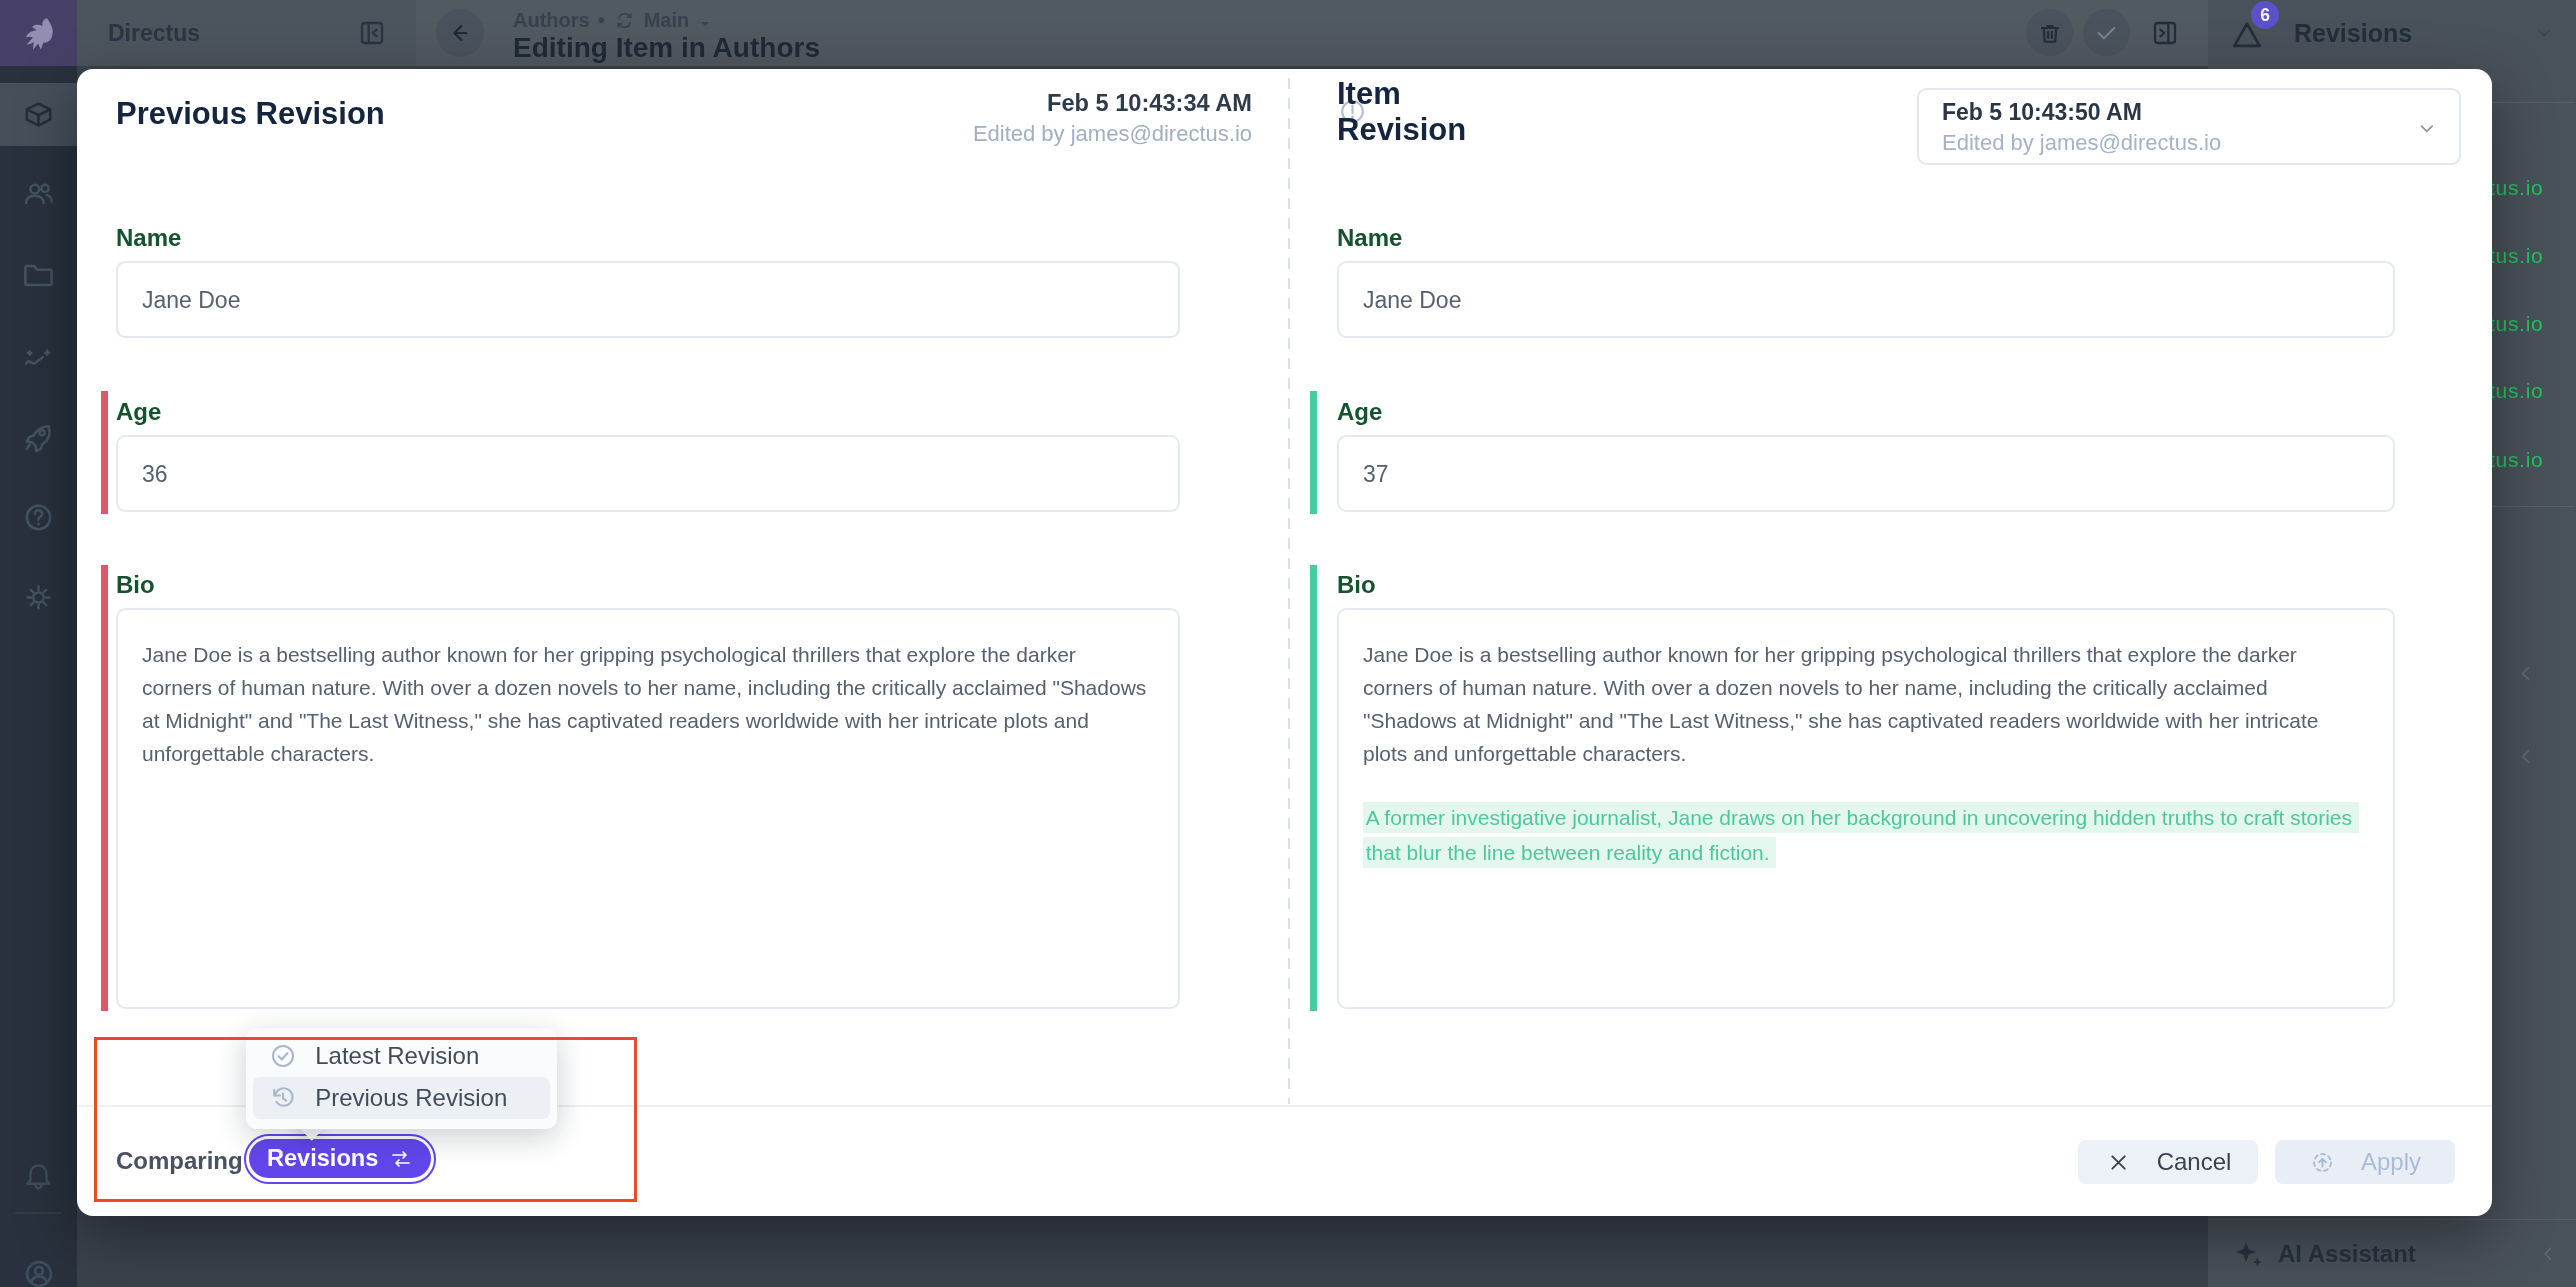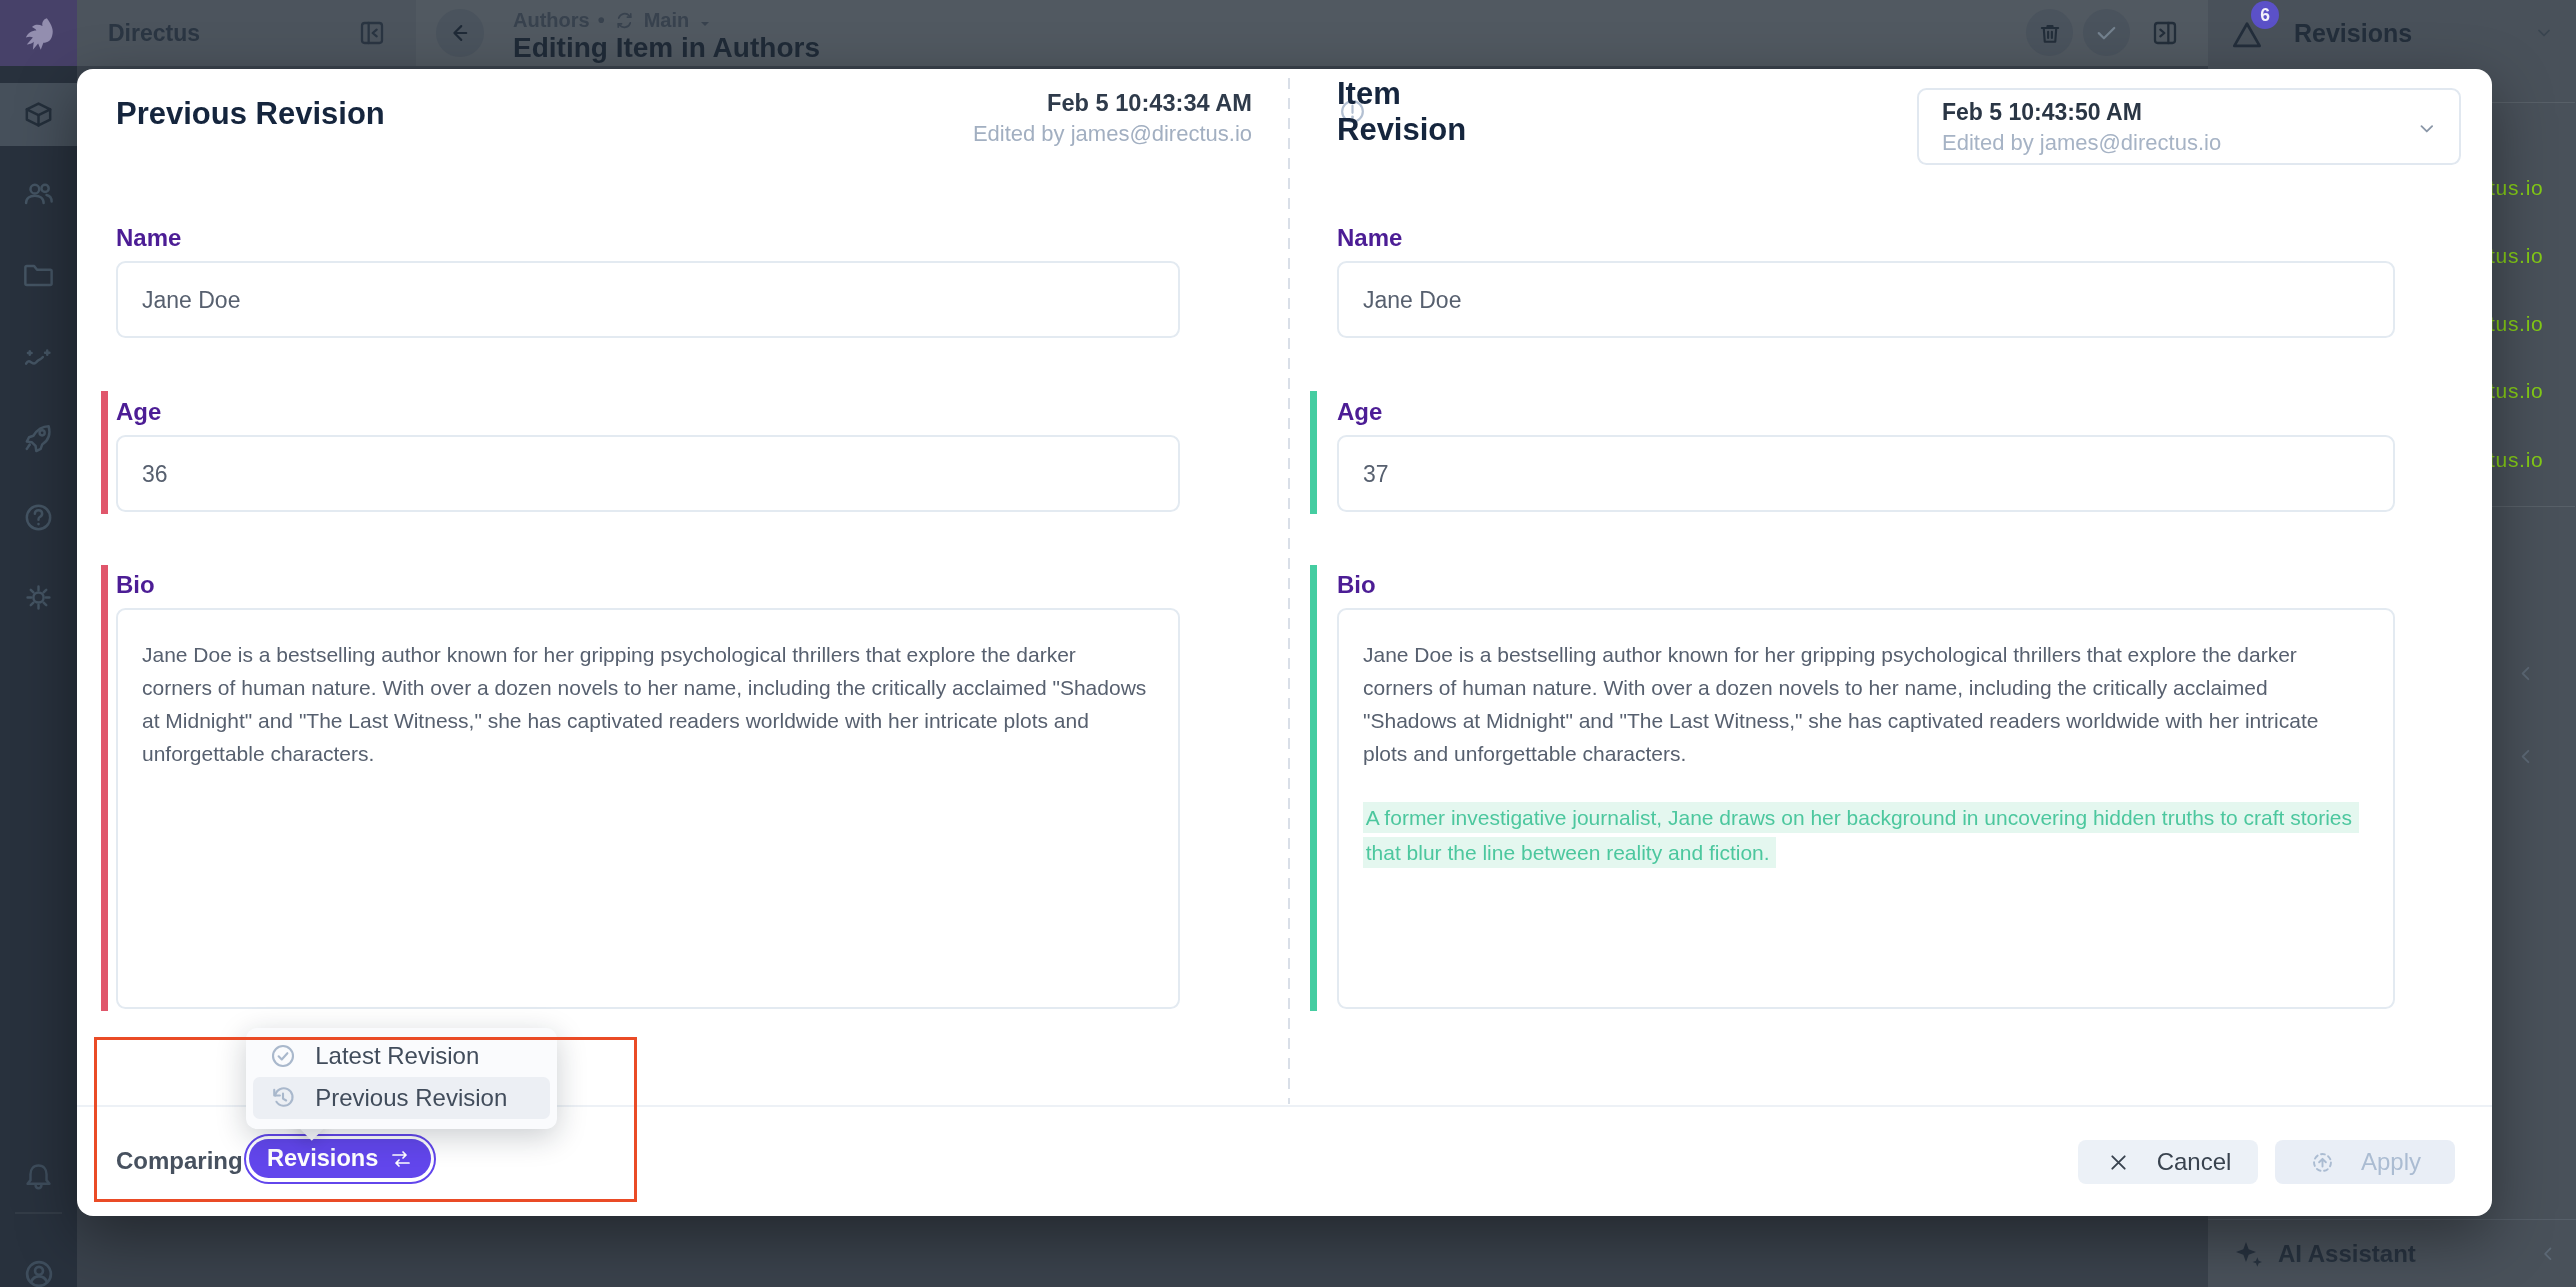--- a/index.html
+++ b/index.html
@@ -39,7 +39,7 @@
   .drawer-title{position:absolute;left:86px;top:0;height:66px;display:flex;align-items:center;
     font-size:25px;font-weight:600;color:#232E3B;}
   .drawer-chev{position:absolute;right:20px;top:21px;width:24px;height:24px;color:#39444F;}
-  .frag{position:absolute;left:281px;font-size:21px;color:#84cc16;letter-spacing:0.7px;}
+  .frag{position:absolute;left:281px;font-size:21px;color:#22c55e;letter-spacing:0.7px;}
   .frag.f1{top:176px}.frag.f2{top:244px}.frag.f3{top:312px}.frag.f4{top:379px}.frag.f5{top:448px}
   .frag-div{position:absolute;left:277px;width:90px;height:1.3px;background:rgba(225,232,240,0.10);}
   .fd1{top:102px}.fd2{top:506px}

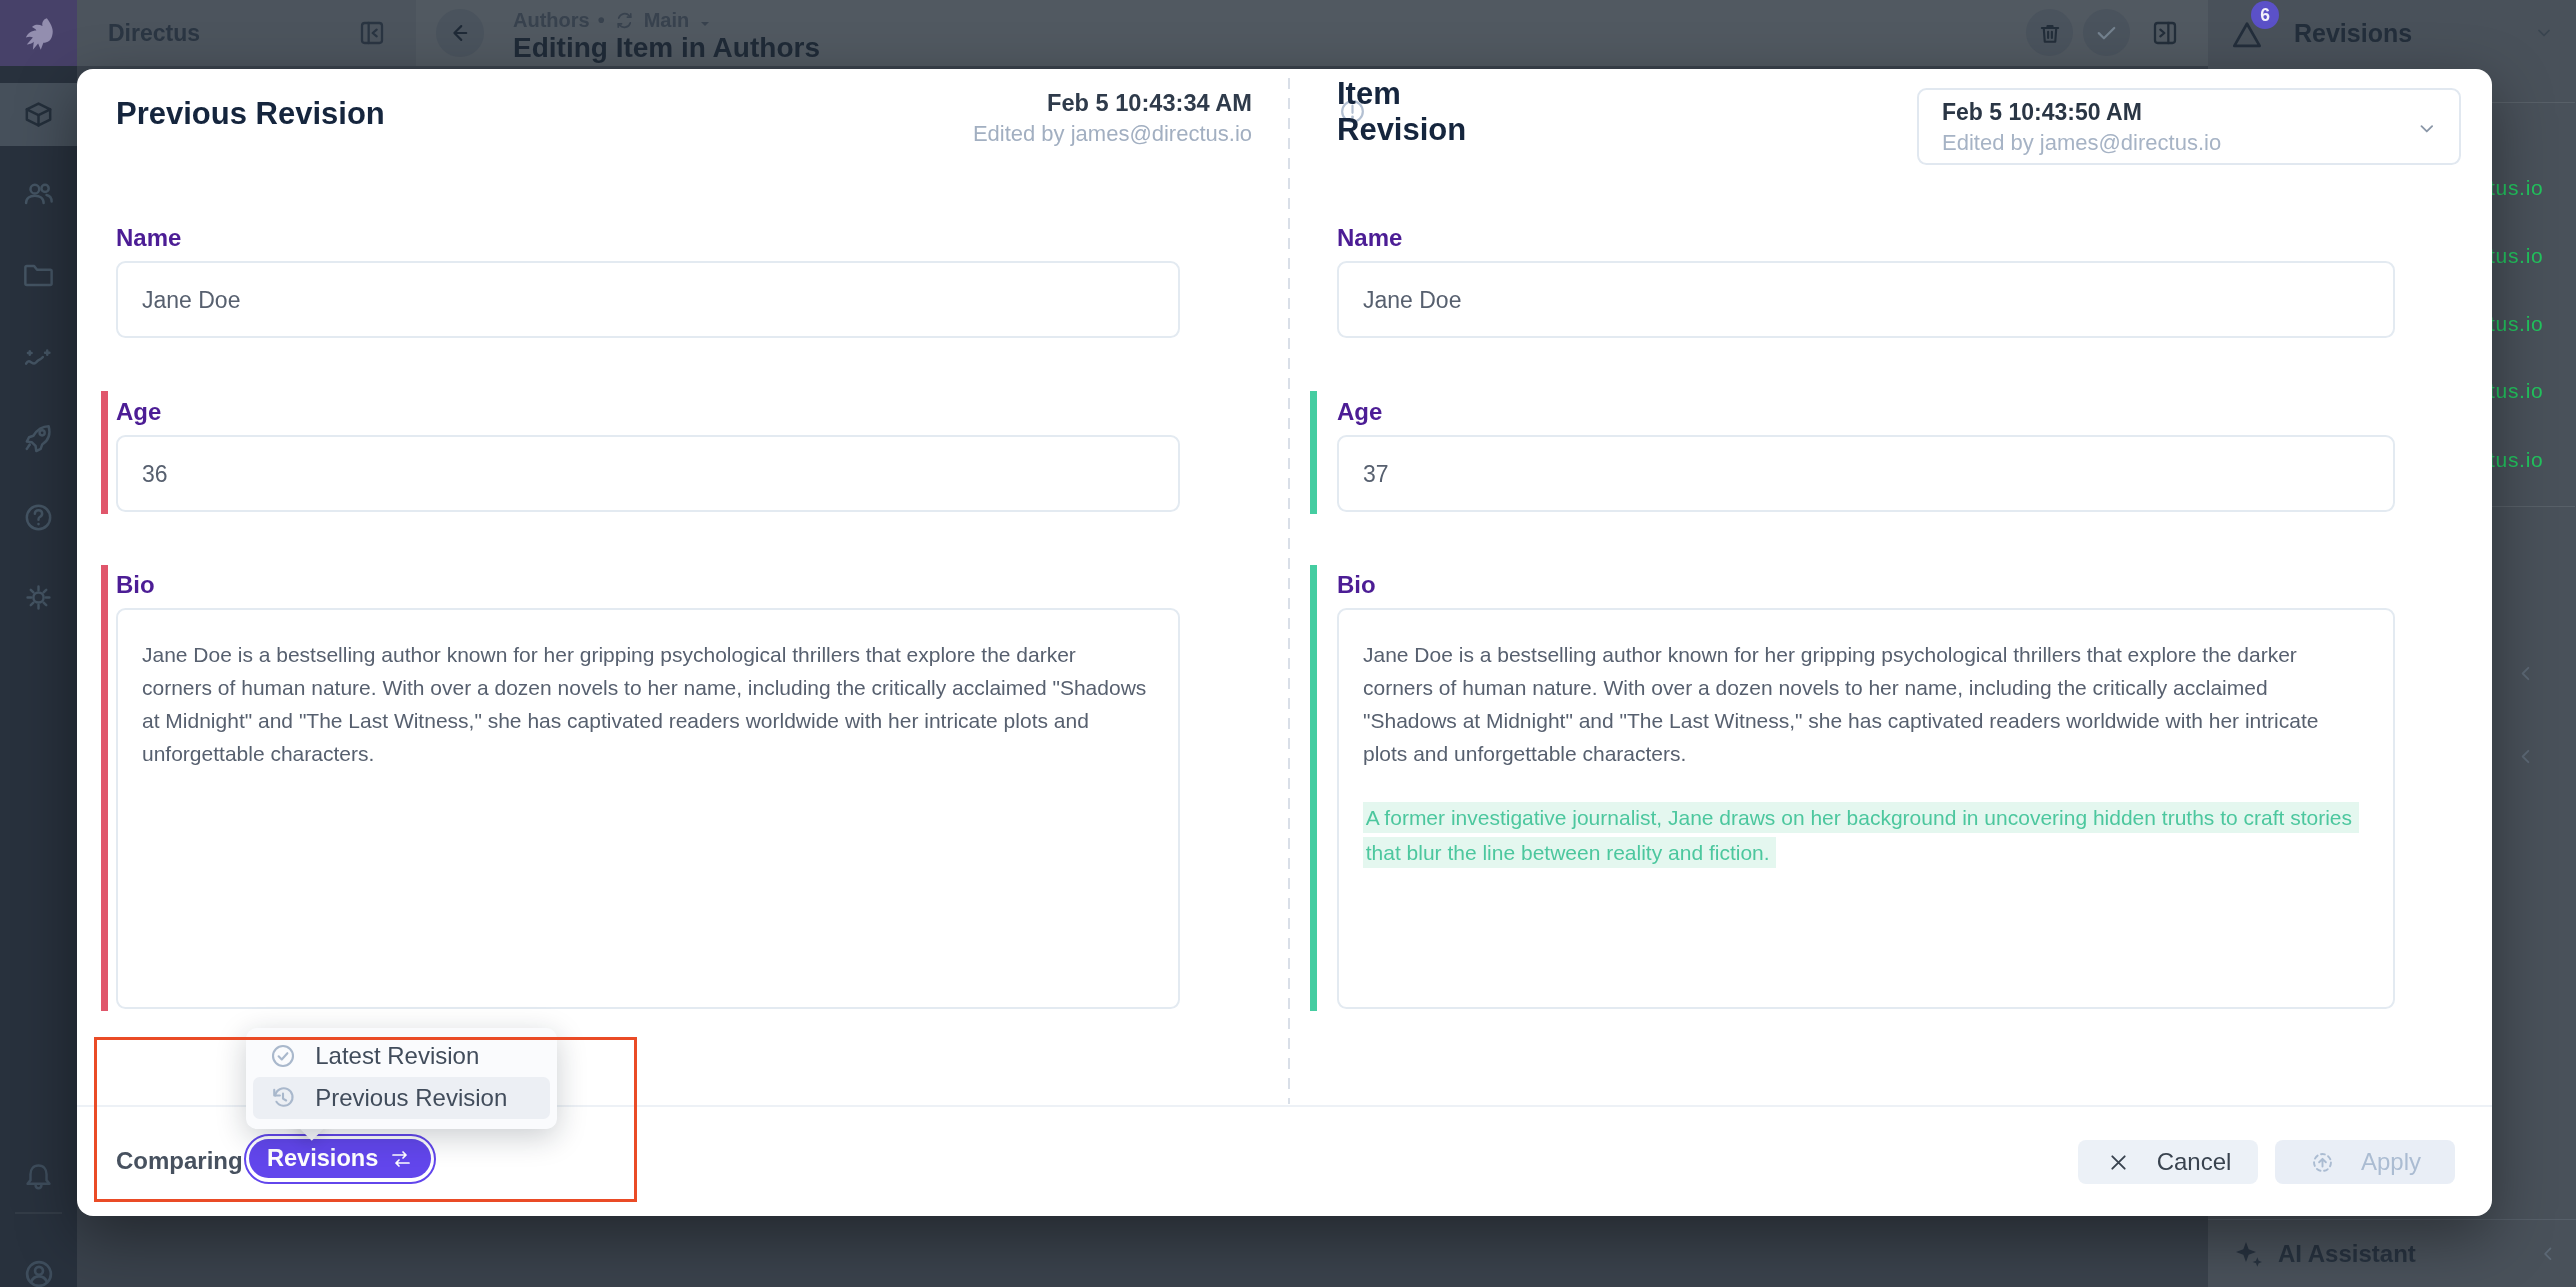--- a/index.html
+++ b/index.html
@@ -80,7 +80,7 @@
   .selector .t2{position:absolute;left:23px;top:40px;font-size:22px;color:#A6B3C5;}
   .selector .sel-chev{position:absolute;right:19px;top:25.6px;width:25.6px;height:25.6px;color:#8A97A8;}
 
-  .lbl{position:absolute;font-size:24px;font-weight:700;color:#4c1d95;height:30px;}
+  .lbl{position:absolute;font-size:24px;font-weight:700;color:#14532d;height:30px;}
   .lbl.l-col{left:39px}.lbl.r-col{left:1260px}
   .row-name{top:155px}.row-age{top:329px}.row-bio{top:502px}
   .input{position:absolute;border:2px solid #E3EAF1;border-radius:9.4px;background:#fff;

